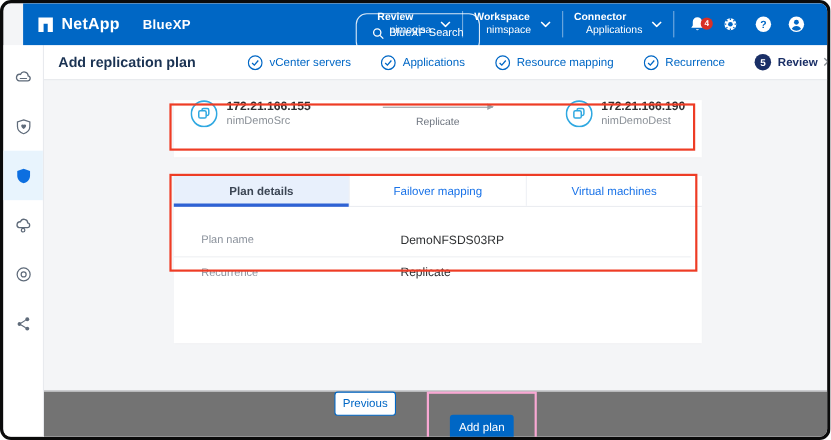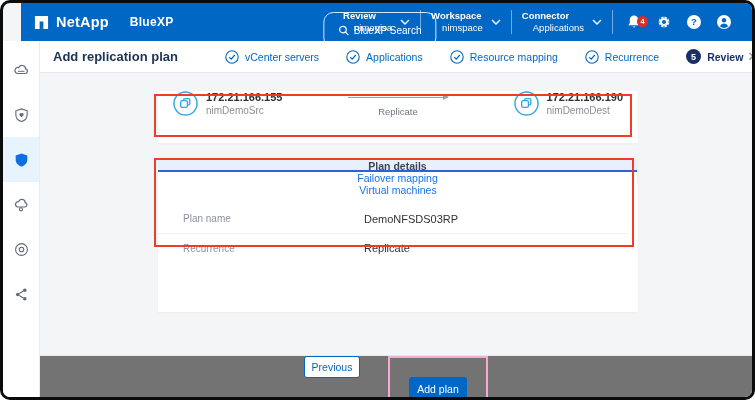--- a/index.html
+++ b/index.html
@@ -62,7 +62,7 @@
 
   .panel-card { position:absolute; left:155px; top:157px; width:480px; height:152px; background:#fff;
                 box-shadow:0 1px 2px rgba(0,0,0,.04); }
-  .tabs { display:flex; height:28px; border-bottom:1px solid #e7e9ee;flex-direction:column; }
+  .tabs { display:flex; height:28px; border-bottom:1px solid #e7e9ee; }
   .tab { flex:1; display:flex; align-items:center; justify-content:center; font-size:10.5px;
          color:#1a73e8; cursor:pointer; position:relative; border-right:1px solid #eef0f4; background:#fff; }
   .tab:last-child { border-right:none; }

